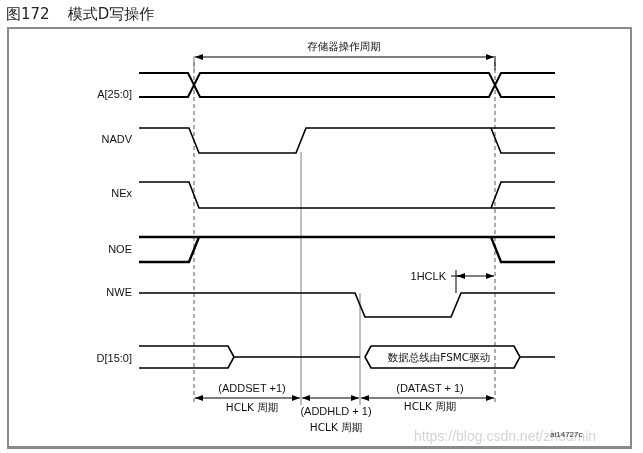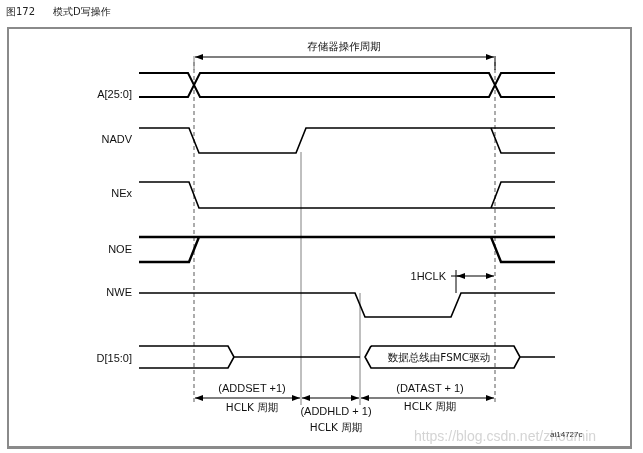--- a/index.html
+++ b/index.html
@@ -4,7 +4,7 @@
 <style>
   html,body{margin:0;padding:0;background:#fff;}
   body{width:643px;height:453px;position:relative;overflow:hidden;font-family:"DejaVu Sans","Liberation Sans",sans-serif;}
-  .fig-title{position:absolute;left:6px;top:5px;font-size:10px;color:#222;white-space:nowrap;}
+  .fig-title{position:absolute;left:6px;top:5px;font-size:15px;color:#222;white-space:nowrap;}
   .fig-title .num{margin-right:18px;}
   .frame{position:absolute;left:7px;top:27px;width:625px;height:422px;border:2px solid #8a8a8a;border-bottom-width:3px;box-sizing:border-box;}
   svg{position:absolute;left:0;top:0;}

